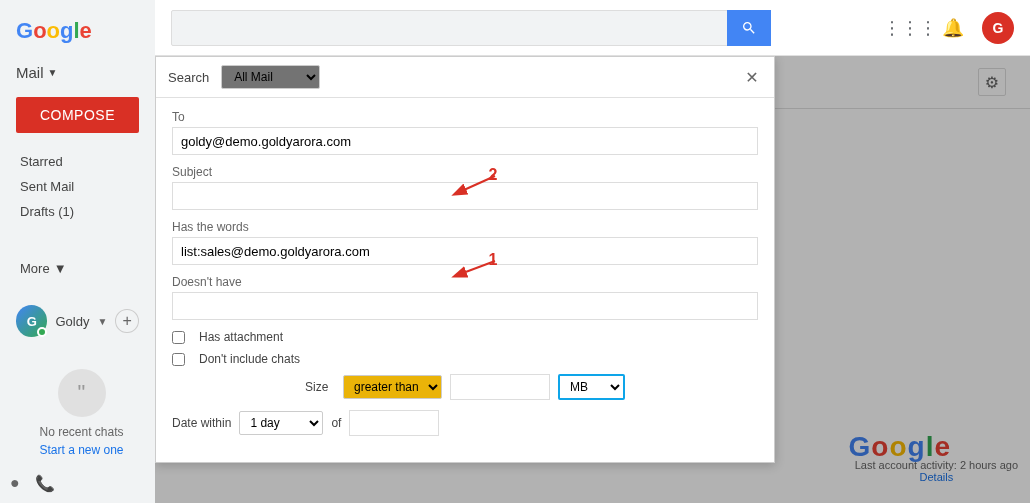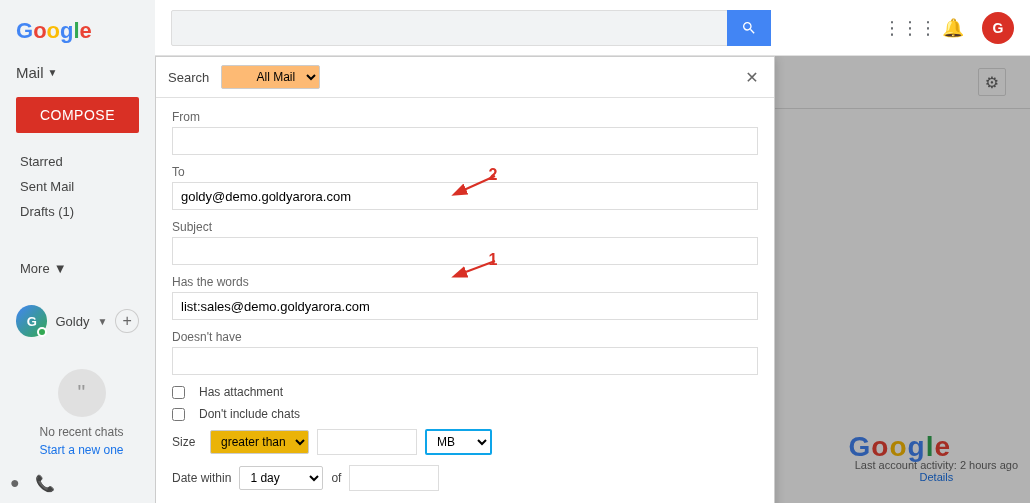--- a/index.html
+++ b/index.html
@@ -212,9 +212,8 @@
     .dialog-search-label { color: #444; font-size: 13px; }
     .all-mail-select {
       border: 1px solid #ccc; padding: 3px 8px; font-size: 12px;
-      border-radius: 2px; cursor: pointer; background: #fdba74;
+      border-radius: 2px; cursor: pointer; background: #737373;
       appearance: auto;
-      text-align: right;
     }
     .dialog-close {
       margin-left: auto; cursor: pointer; color: #666; font-size: 16px;

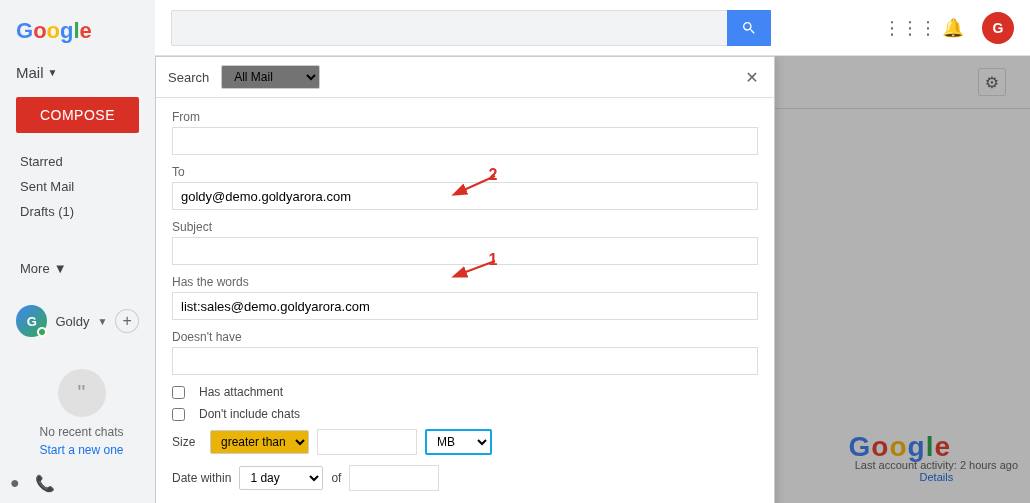--- a/index.html
+++ b/index.html
@@ -383,10 +383,6 @@
 
       <div class="dialog-body">
 
-        <div class="form-row">
-          <div class="form-label">From</div>
-          <input type="text" class="form-input" value="" style="">
-        </div>
 
         <div class="form-row">
           <div class="form-label">To</div>

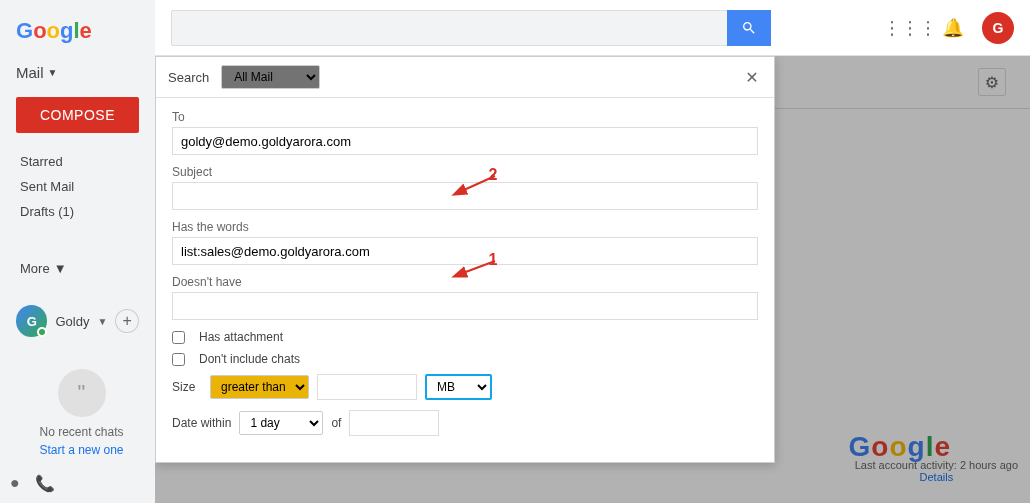--- a/index.html
+++ b/index.html
@@ -236,7 +236,7 @@
     .checkbox-label { font-size: 12px; color: #444; }
 
     .size-row {
-      display: flex; align-items: center; gap: 8px; margin-bottom: 10px;
+      display: flex; align-items: center; gap: 8px; margin-bottom: 10px; justify-content: center;
     }
     .size-label { font-size: 12px; color: #444; min-width: 30px; }
     .size-select {

